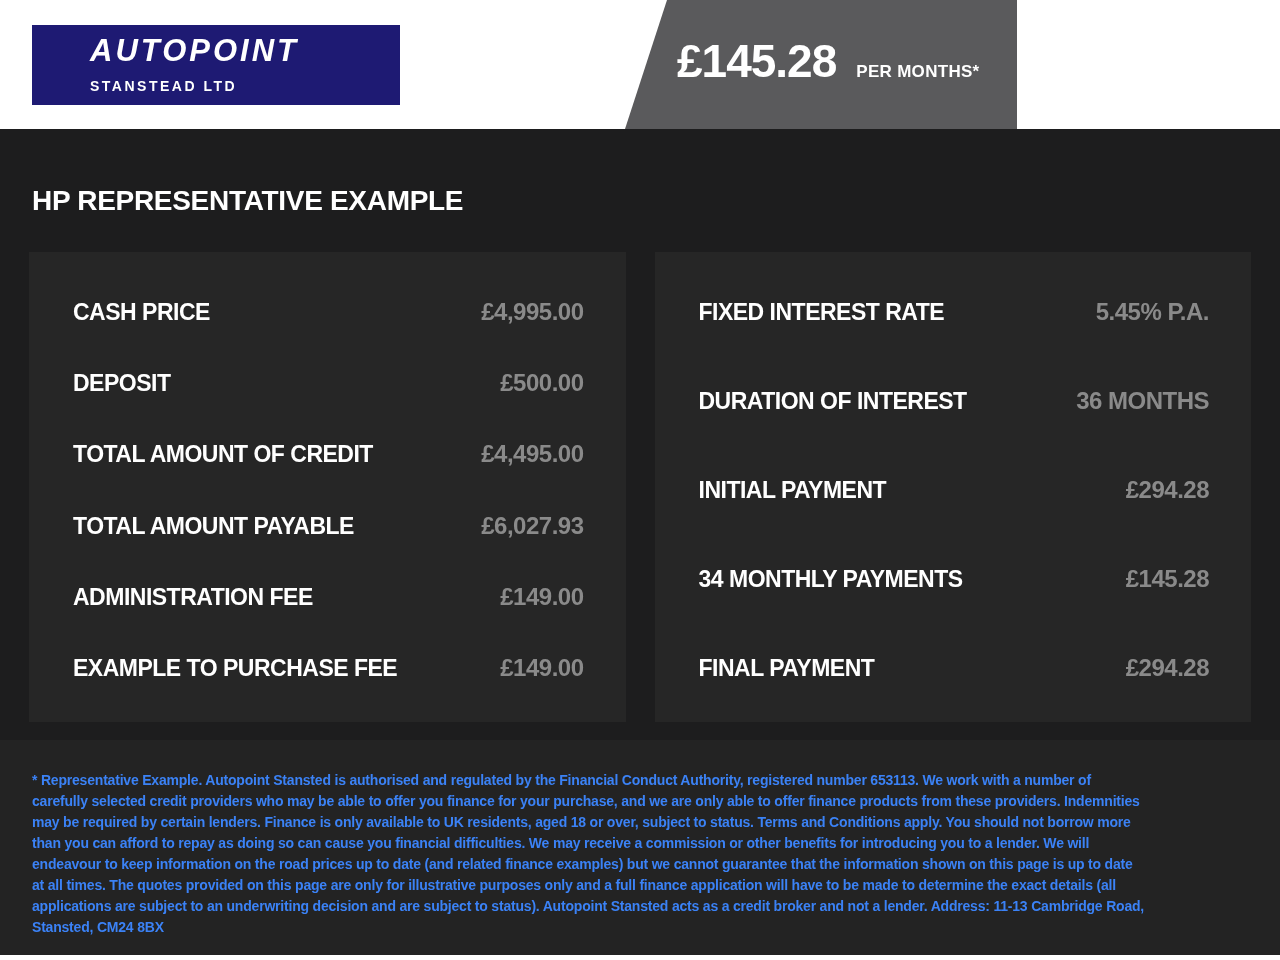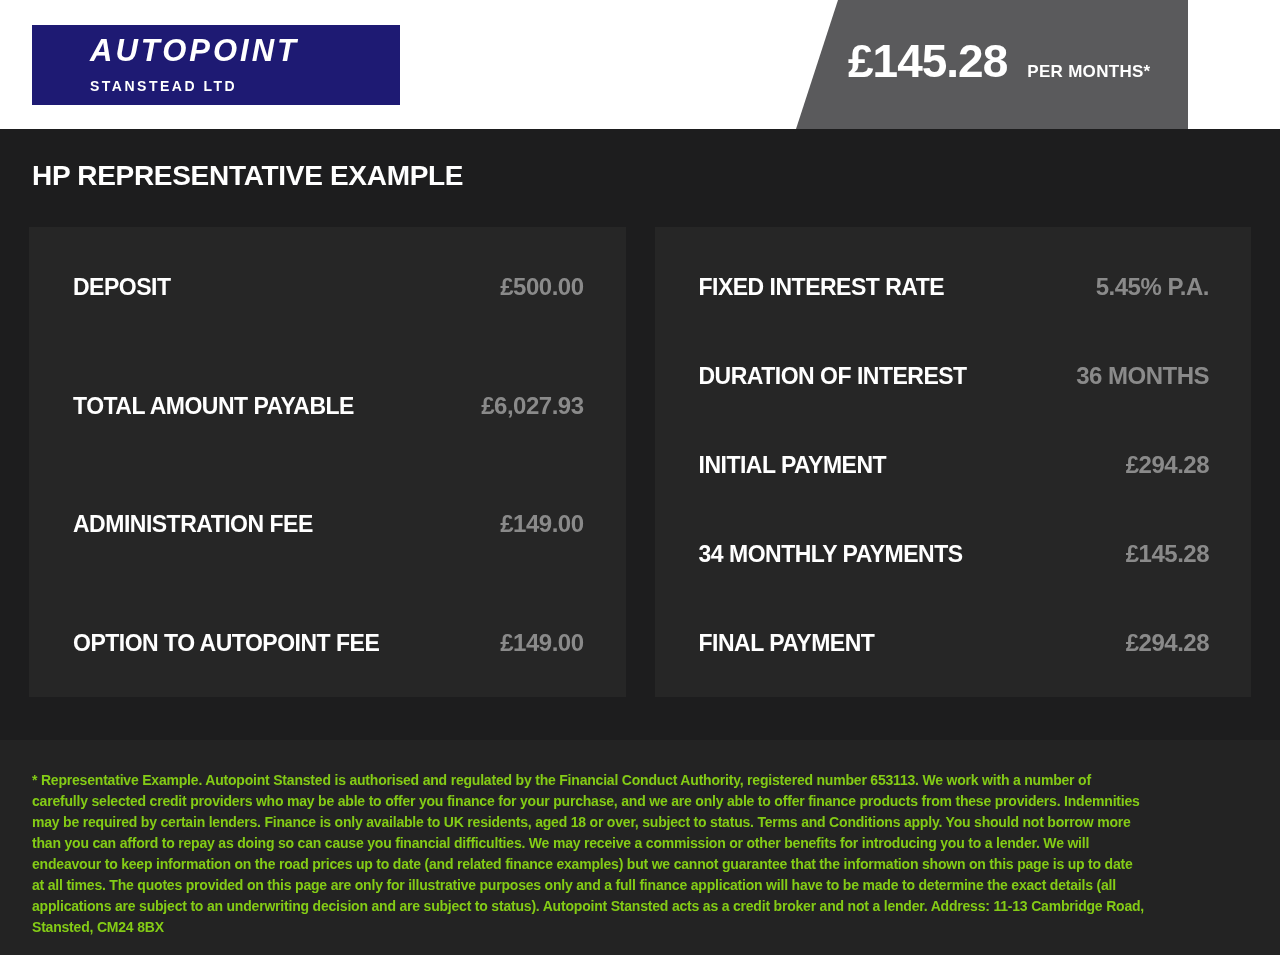--- a/index.html
+++ b/index.html
@@ -14,7 +14,7 @@
   
   .top-band {
     position: relative;
-    width: 1188px;
+    width: 1017px;
     height: 129px;
     background: #ffffff;
   }

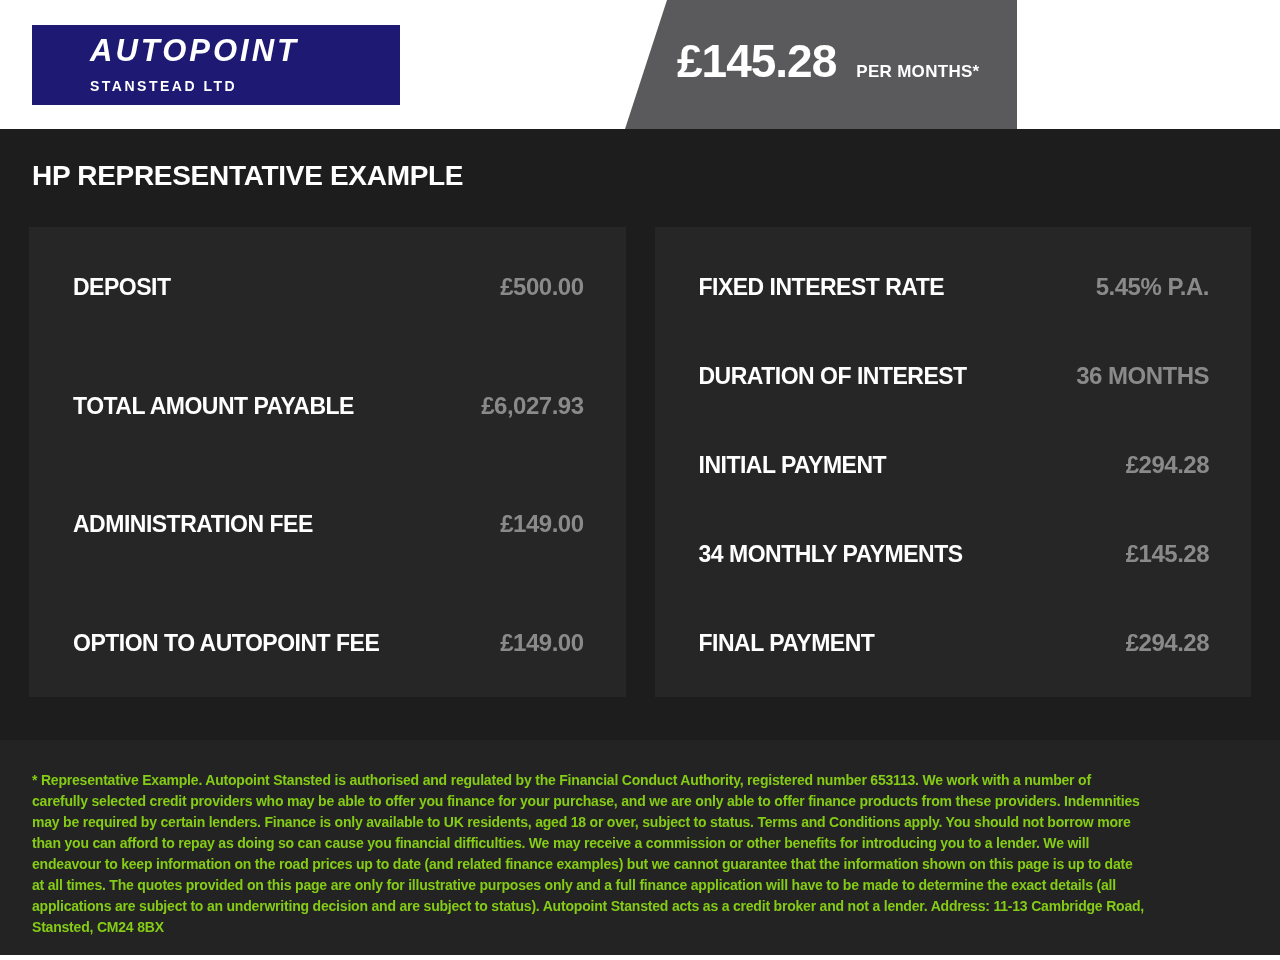--- a/index.html
+++ b/index.html
@@ -78,7 +78,7 @@
     width: 1280px;
     height: 611px;
     background: #1d1d1e;
-    padding-top: 31px;
+    padding-top: 56px;
   }
   .page-title {
     color: #ffffff;

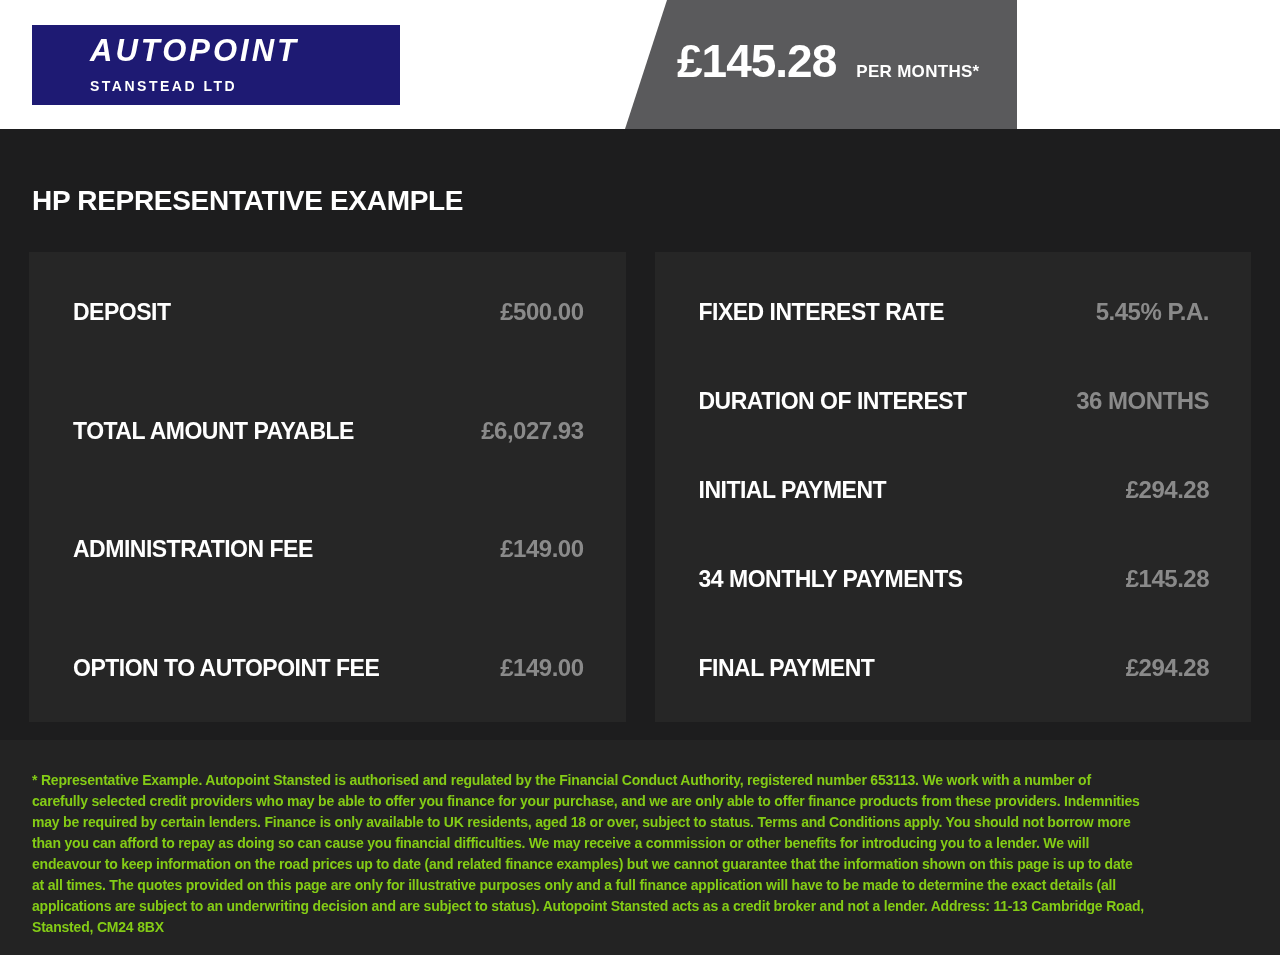--- a/index.html
+++ b/index.html
@@ -164,6 +164,10 @@
 
     <div class="panel">
       <div class="row">
+        <span class="row-label">CASH PRICE</span>
+        <span class="row-value">£4,995.00</span>
+      </div>
+      <div class="row">
         <span class="row-label">DEPOSIT</span>
         <span class="row-value">£500.00</span>
       </div>

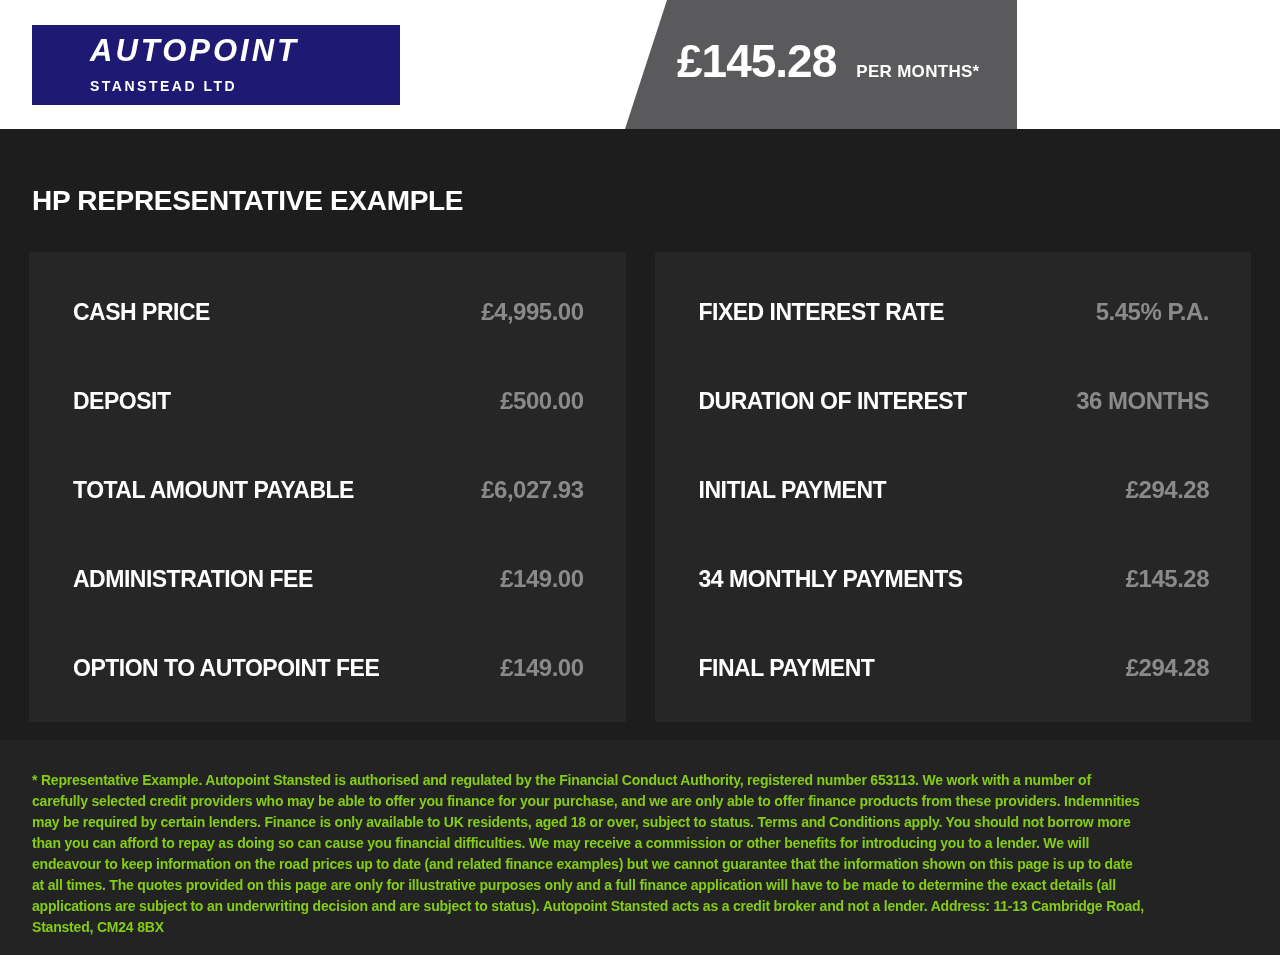--- a/index.html
+++ b/index.html
@@ -172,6 +172,10 @@
         <span class="row-value">£500.00</span>
       </div>
       <div class="row">
+        <span class="row-label">TOTAL AMOUNT OF CREDIT</span>
+        <span class="row-value">£4,495.00</span>
+      </div>
+      <div class="row">
         <span class="row-label">TOTAL AMOUNT PAYABLE</span>
         <span class="row-value">£6,027.93</span>
       </div>

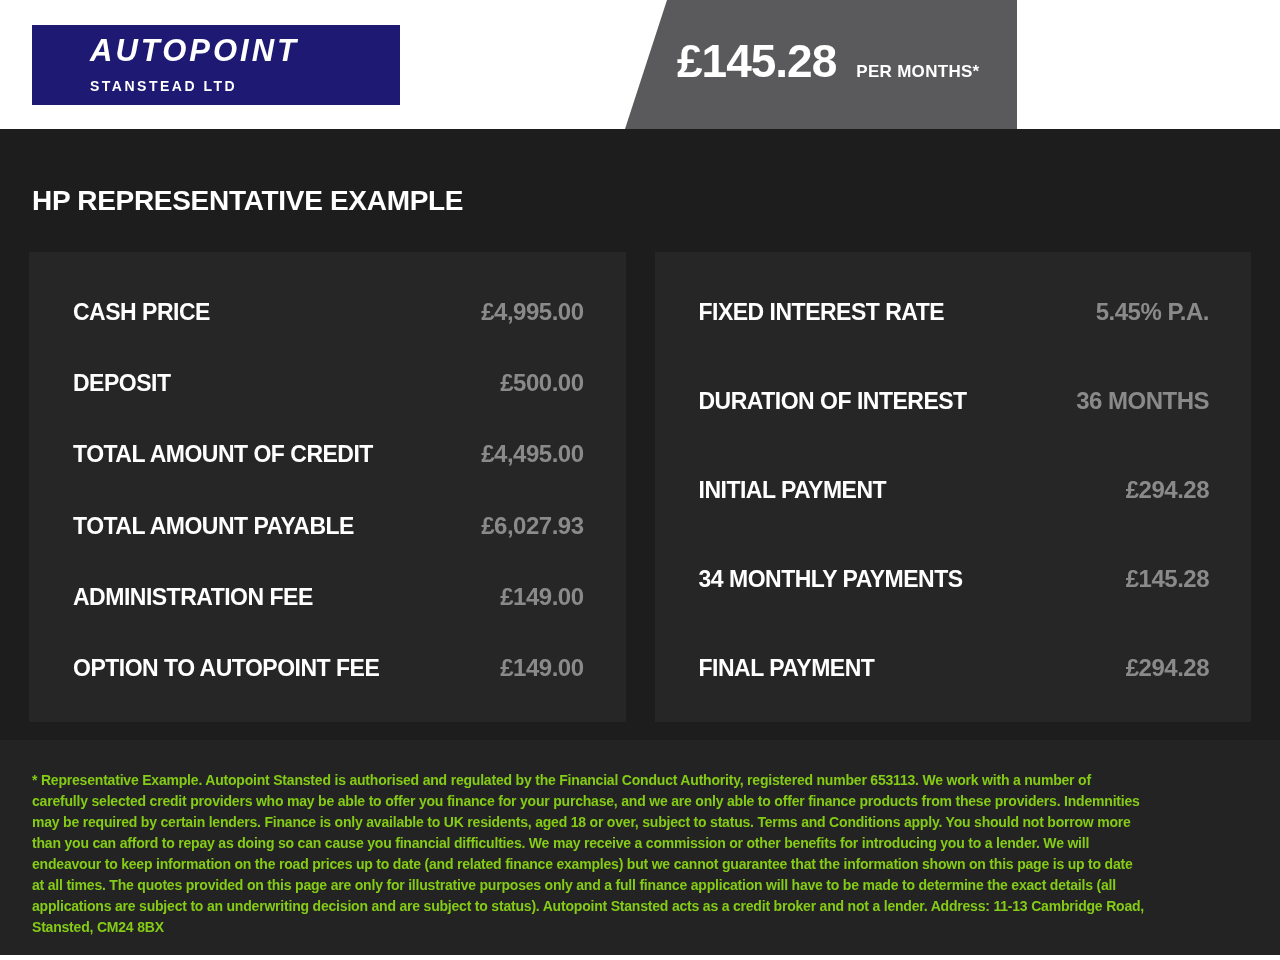--- a/index.html
+++ b/index.html
@@ -184,7 +184,7 @@
         <span class="row-value">£149.00</span>
       </div>
       <div class="row">
-        <span class="row-label">OPTION TO AUTOPOINT FEE</span>
+        <span class="row-label">EXAMPLE TO PURCHASE FEE</span>
         <span class="row-value">£149.00</span>
       </div>
     </div>

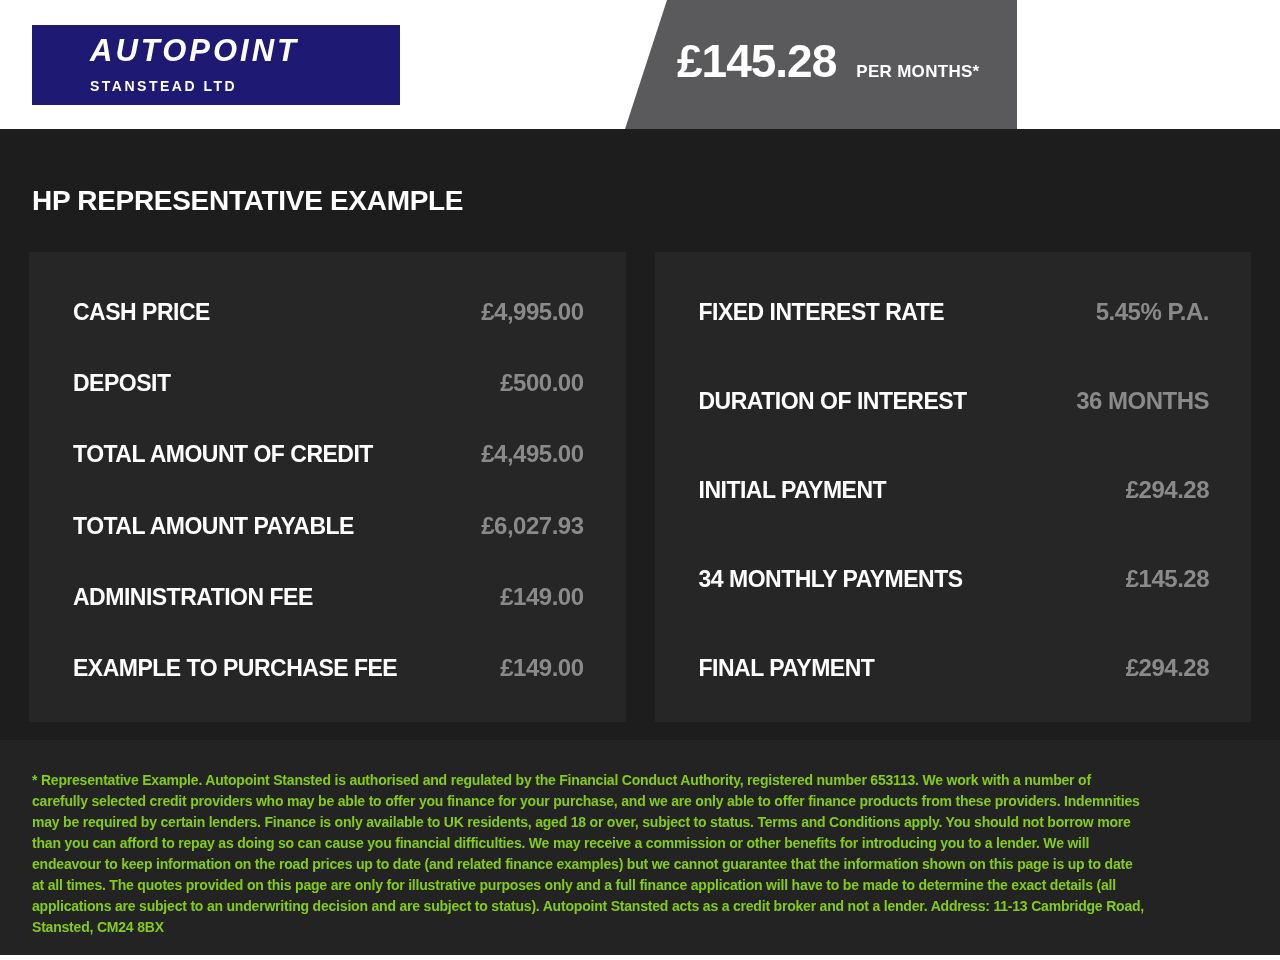--- a/index.html
+++ b/index.html
@@ -131,7 +131,7 @@
     padding: 30px 32px 0 32px;
   }
   .disclaimer {
-    color: #84cc16;
+    color: #3b82f6;
     font-size: 14px;
     font-weight: 700;
     line-height: 21px;

